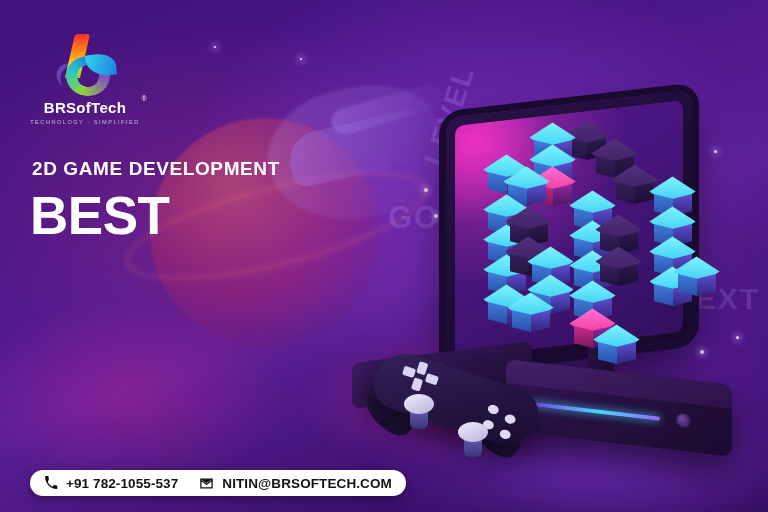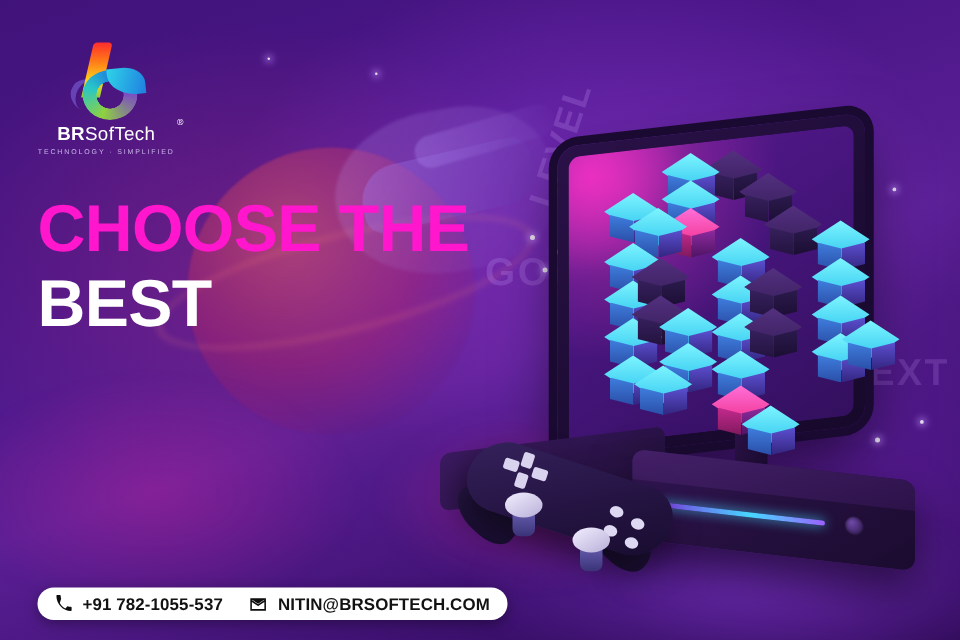--- a/index.html
+++ b/index.html
@@ -228,7 +228,7 @@
     text-align:center;color:#ffffff;font-weight:700;font-size:15px;letter-spacing:.3px;
     margin-top:3px;position:relative;
   }
-  .logo-name .soft{font-weight:400;}
+  .logo-name .soft{font-weight:700;}
   .logo-reg{position:absolute;right:-7px;top:-4px;font-size:7px;font-weight:400;}
   .logo-tag{
     text-align:center;color:#c7b4e8;font-size:5.6px;letter-spacing:1.5px;margin-top:3px;

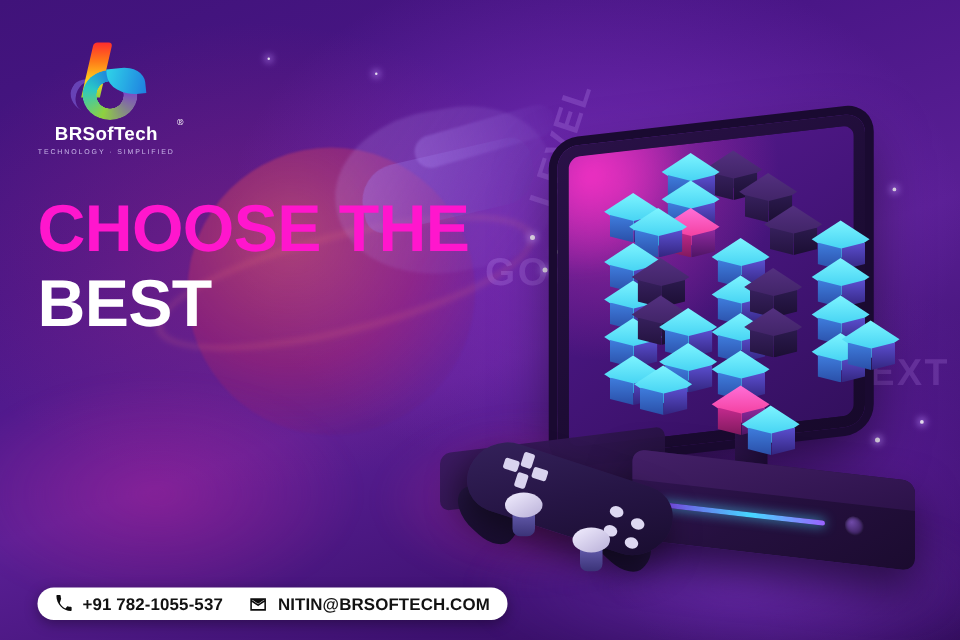--- a/index.html
+++ b/index.html
@@ -515,6 +515,7 @@
   </div>
 
   <div class="copy">
+    <div class="eyebrow">2D GAME DEVELOPMENT</div>
     <div class="h-pink">CHOOSE THE</div>
     <div class="h-white">BEST</div>
   </div>

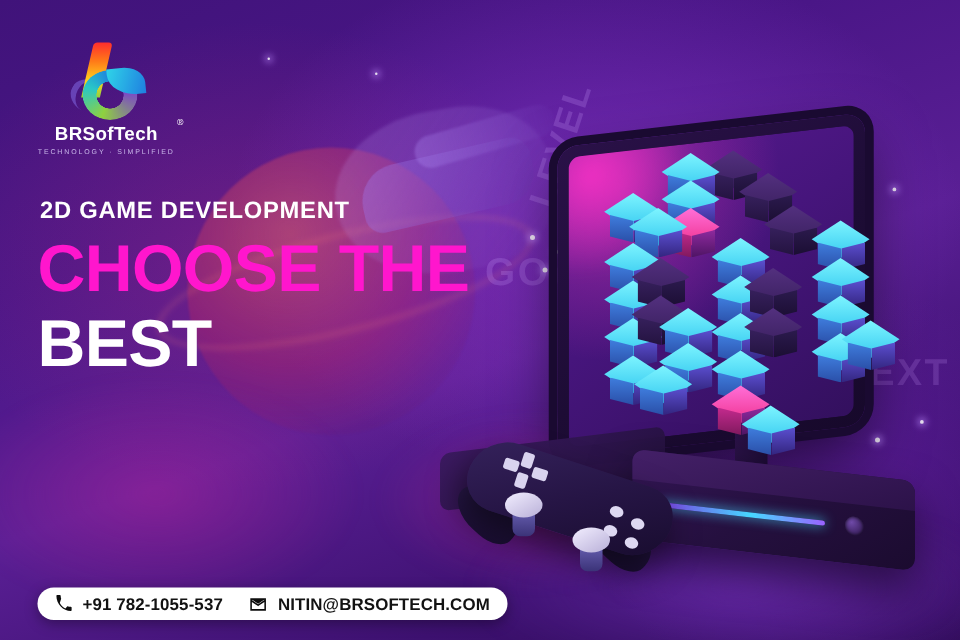--- a/index.html
+++ b/index.html
@@ -516,7 +516,6 @@
 
   <div class="copy">
     <div class="eyebrow">2D GAME DEVELOPMENT</div>
-    <div class="h-pink">CHOOSE THE</div>
     <div class="h-white">BEST</div>
   </div>
 

